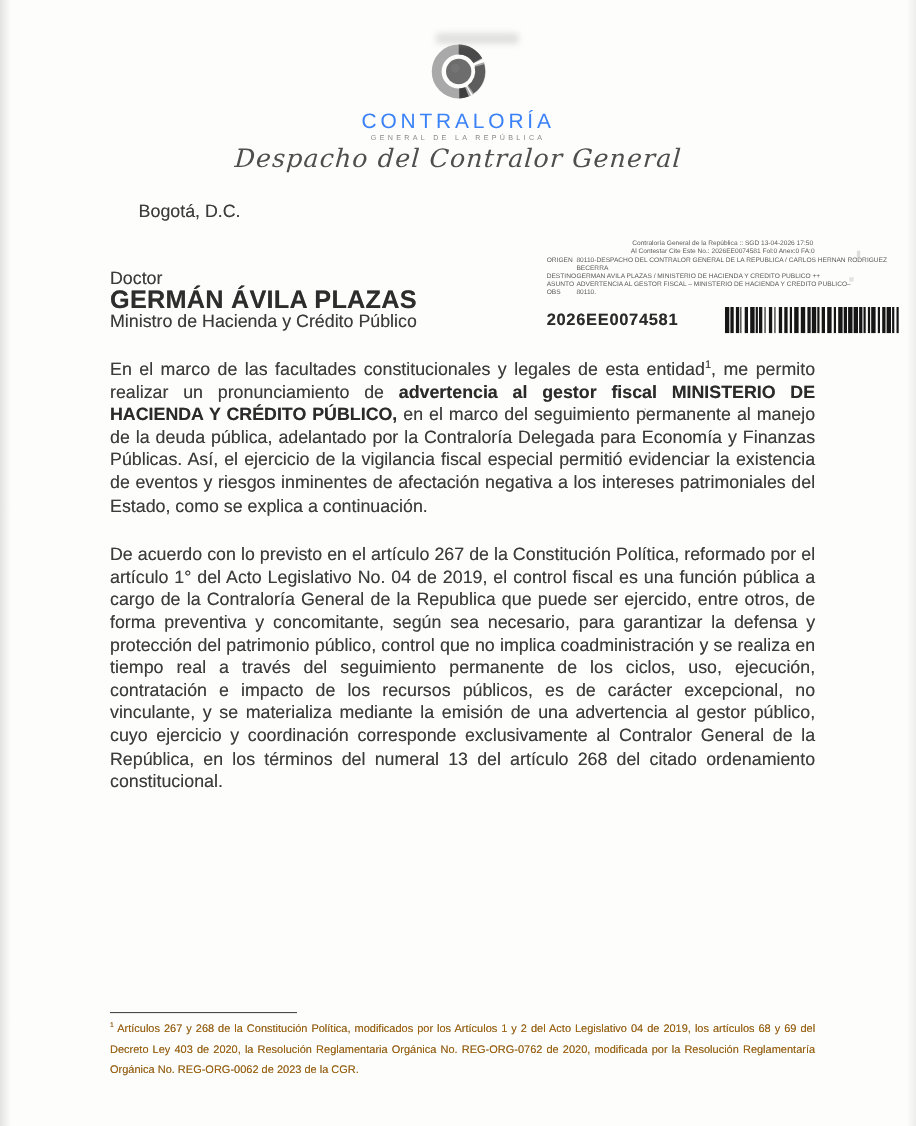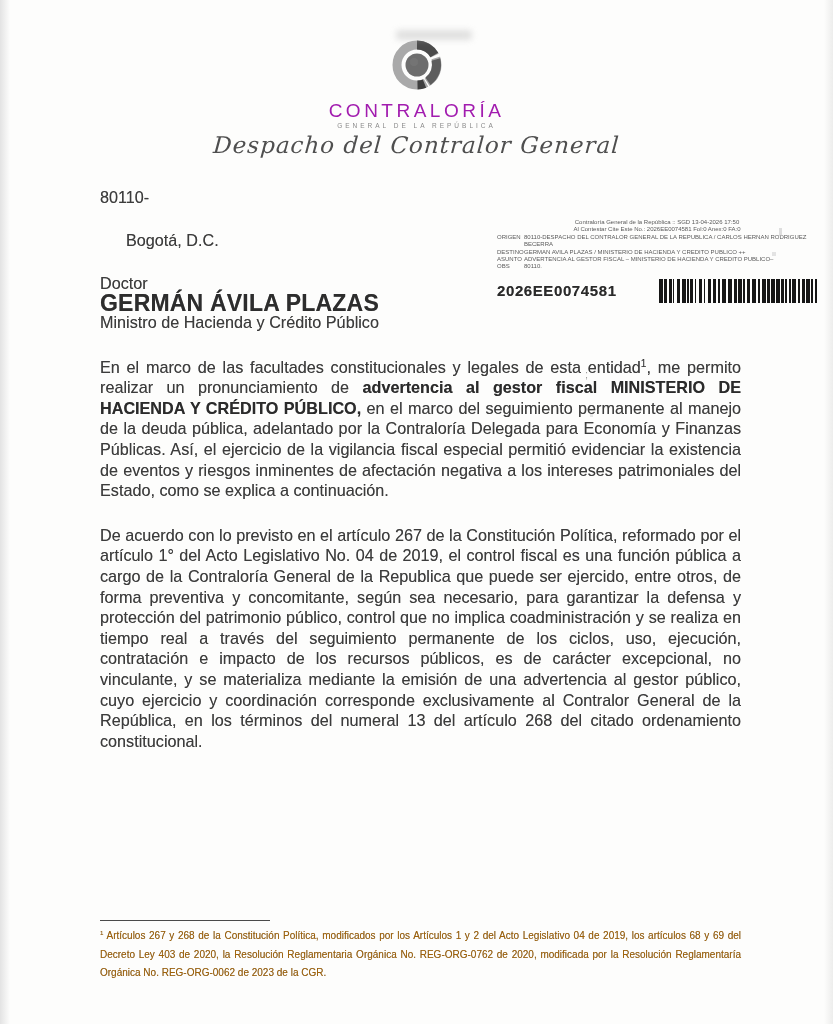--- a/index.html
+++ b/index.html
@@ -24,7 +24,7 @@
     background:#bdbdbd;filter:blur(3px);opacity:.45;border-radius:4px;}
   .logo-svg{display:block;margin:38px auto 0 auto;}
   .org-name{
-    font-size:19px;letter-spacing:3.5px;color:#a21caf;font-weight:400;
+    font-size:19px;letter-spacing:3.5px;color:#3b82f6;font-weight:400;
     margin-top:9px;line-height:1;
   }
   .org-sub{

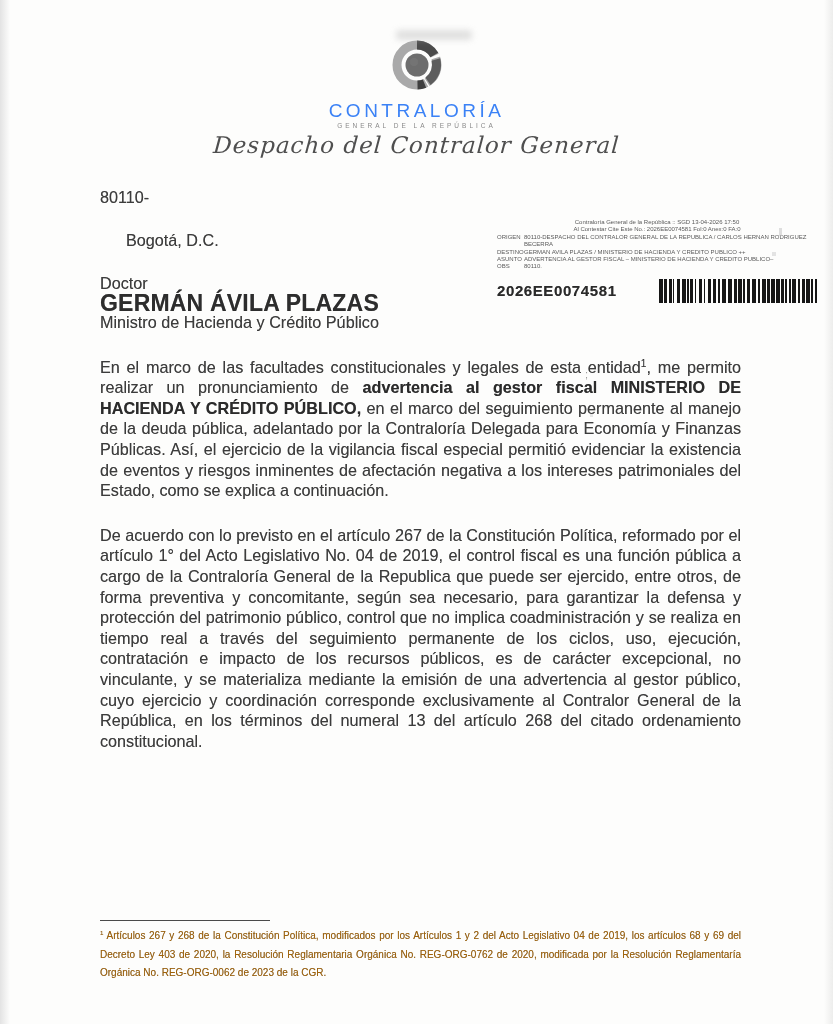--- a/index.html
+++ b/index.html
@@ -187,7 +187,6 @@
   </div>
 
   <div class="content">
-    <div class="ref-code">80110-</div>
     <div class="city">Bogotá, D.C.</div>
 
     <div class="recipient">

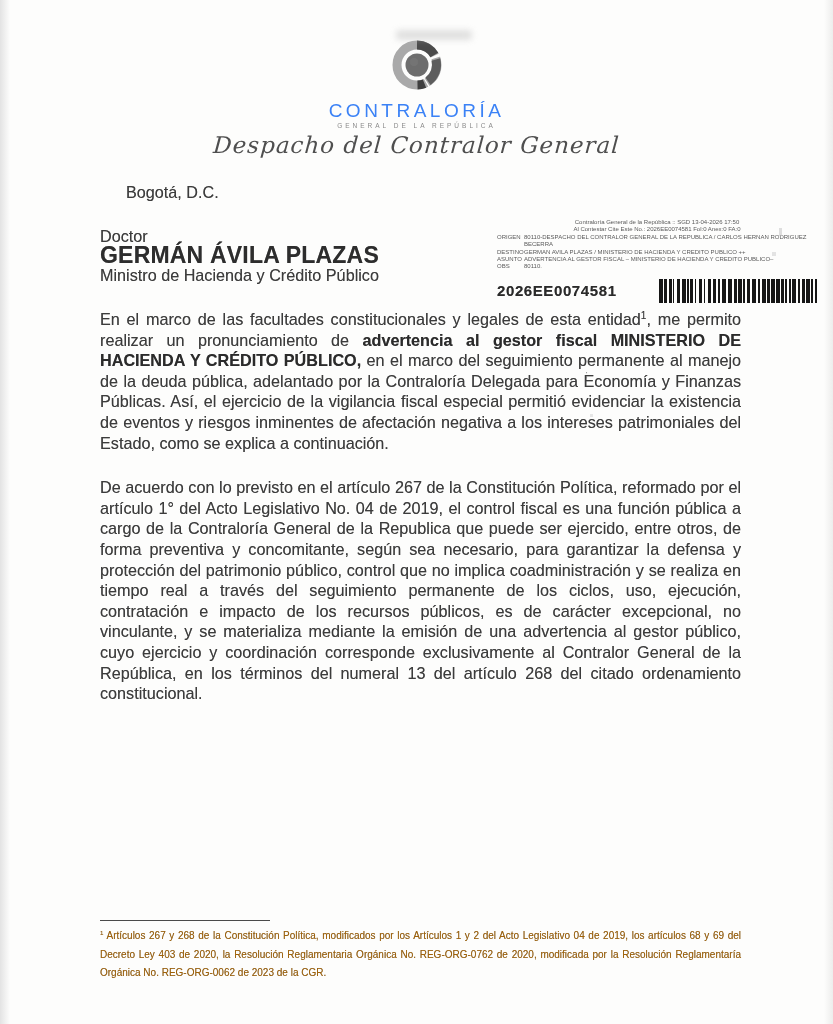--- a/index.html
+++ b/index.html
@@ -45,7 +45,7 @@
   }
   .ref-code{margin-top:27px;}
   .city{margin-top:22px;margin-left:26px;}
-  .recipient{margin-top:24px;line-height:19.5px;}
+  .recipient{margin-top:41px;line-height:19.5px;}
   .recipient-name{font-weight:bold;color:#2d2d2d;font-size:23px;letter-spacing:.2px;}
   .recipient-email{text-decoration:underline;text-underline-offset:2px;}
   .subject{margin-top:29px;text-align:justify;}

